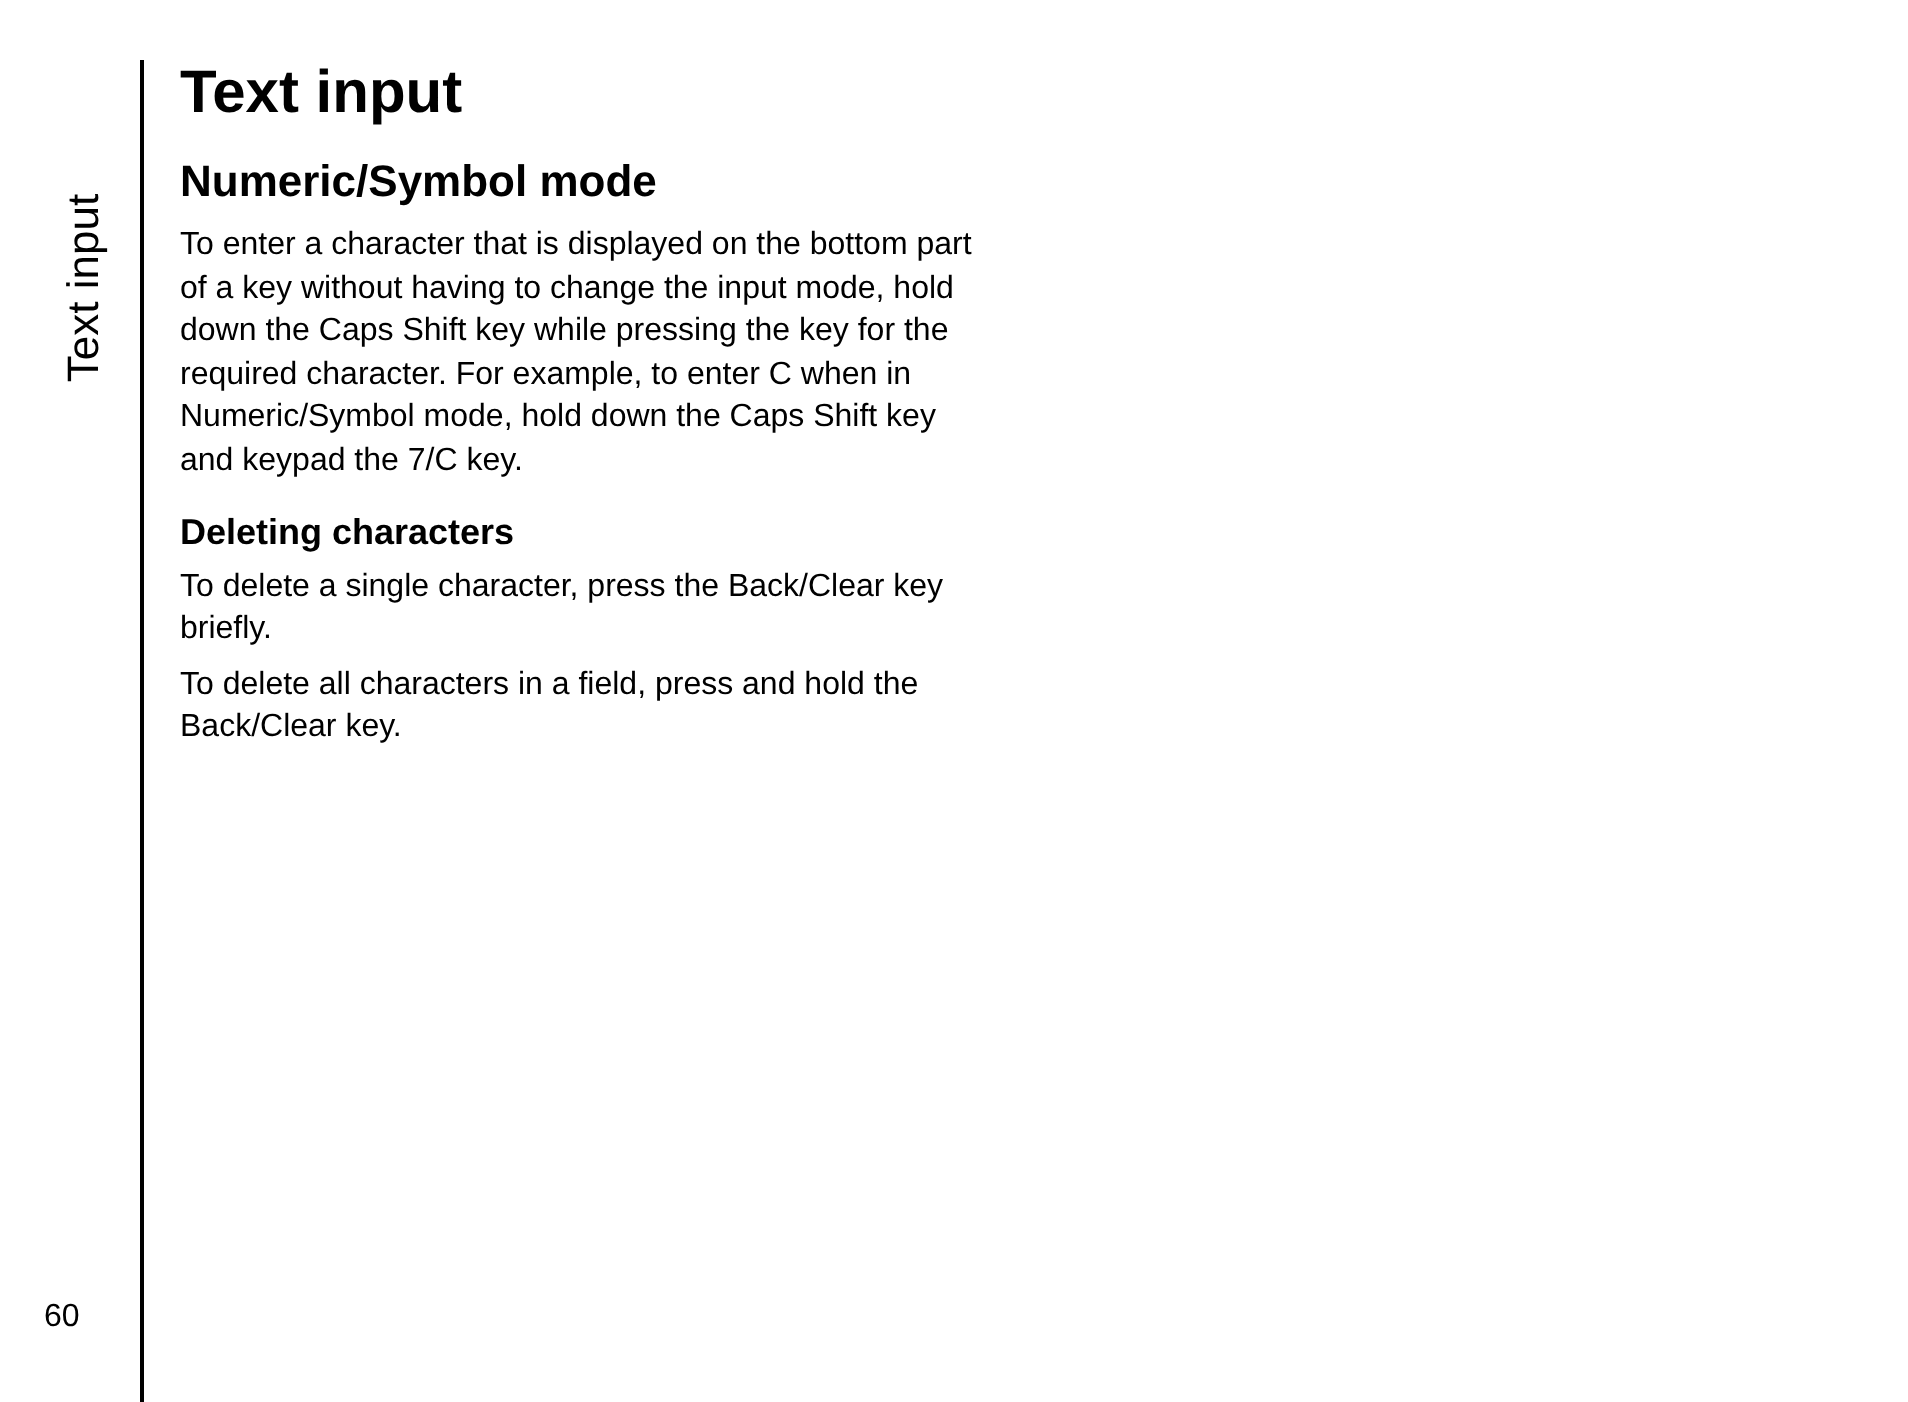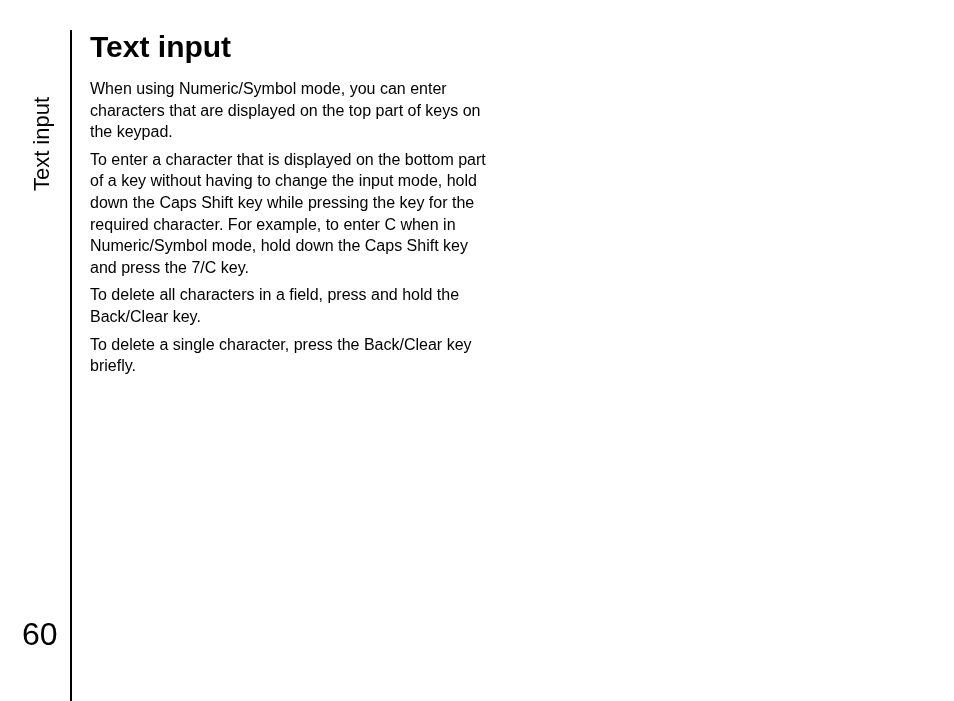--- a/index.html
+++ b/index.html
@@ -91,6 +91,7 @@
   <div class="content">
     <h1>Text input</h1>
 
+    <h2>Numeric/Symbol mode</h2>
 
     <p>When using Numeric/Symbol mode, you can enter characters that are displayed on the top part of keys on the keypad.</p>
 

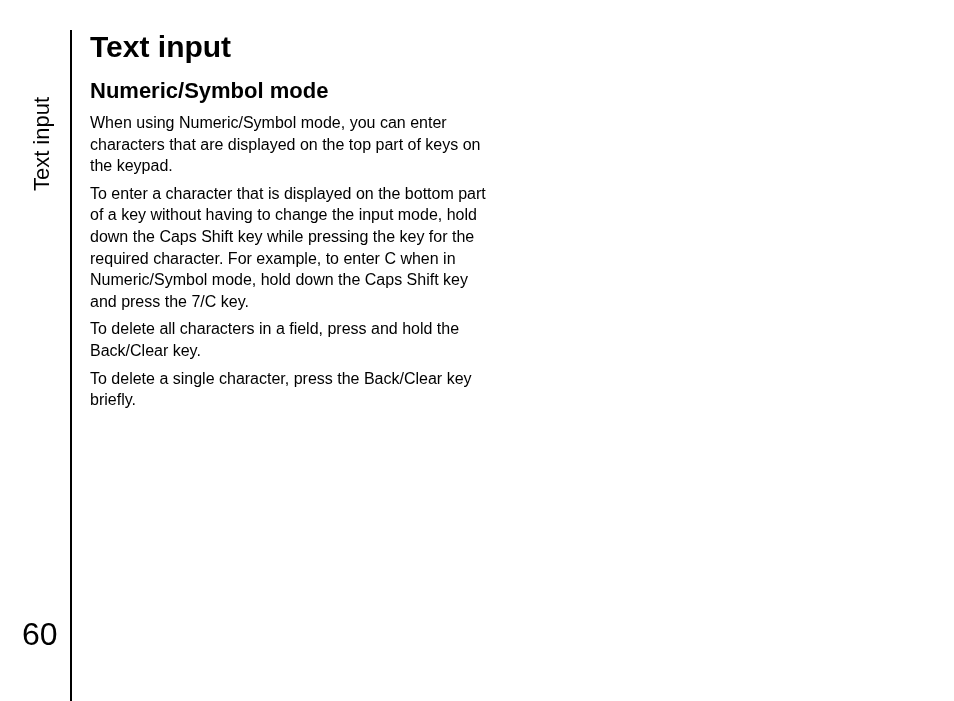--- a/index.html
+++ b/index.html
@@ -93,7 +93,6 @@
 
     <h2>Numeric/Symbol mode</h2>
 
-    <p>When using Numeric/Symbol mode, you can enter characters that are displayed on the top part of keys on the keypad.</p>
 
     <p>
       <span>To enter a character that is displayed on the bottom part of a key without having to change the input mode, hold down the </span><b>Caps Shift key</b><span> while pressing the key for the required character. For example, to enter </span><b>C</b><span> when in Numeric/Symbol mode, hold down the </span><b>Caps Shift key</b><span> and press the </span><b>7/C key</b><span>.</span>

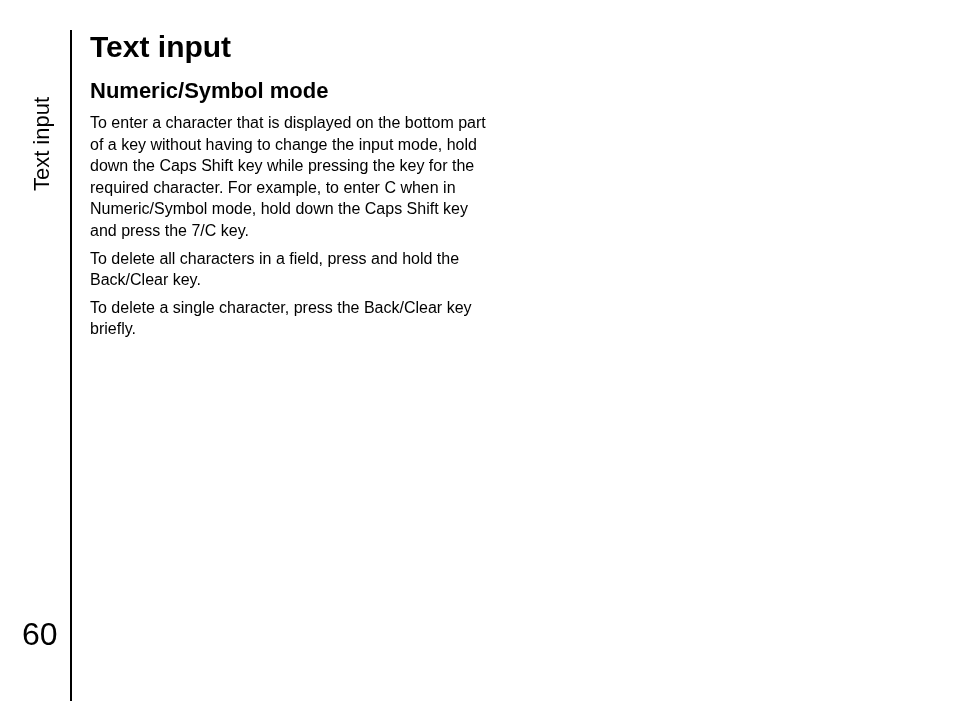--- a/index.html
+++ b/index.html
@@ -95,7 +95,7 @@
 
 
     <p>
-      <span>To enter a character that is displayed on the bottom part of a key without having to change the input mode, hold down the </span><b>Caps Shift key</b><span> while pressing the key for the required character. For example, to enter </span><b>C</b><span> when in Numeric/Symbol mode, hold down the </span><b>Caps Shift key</b><span> and press the </span><b>7/C key</b><span>.</span>
+      <span>To enter a character that is displayed on the bottom part of a key without having to change the input mode, hold down the </span><b>Caps Shift key</b><span> while pressing the key for the required character. For example, to enter </span><b>C</b><span> when in Numeric/Symbol mode, hold down the </span><b>Caps Shift key</b><span> and keypad the </span><b>7/C key</b><span>.</span>
     </p>
 
 

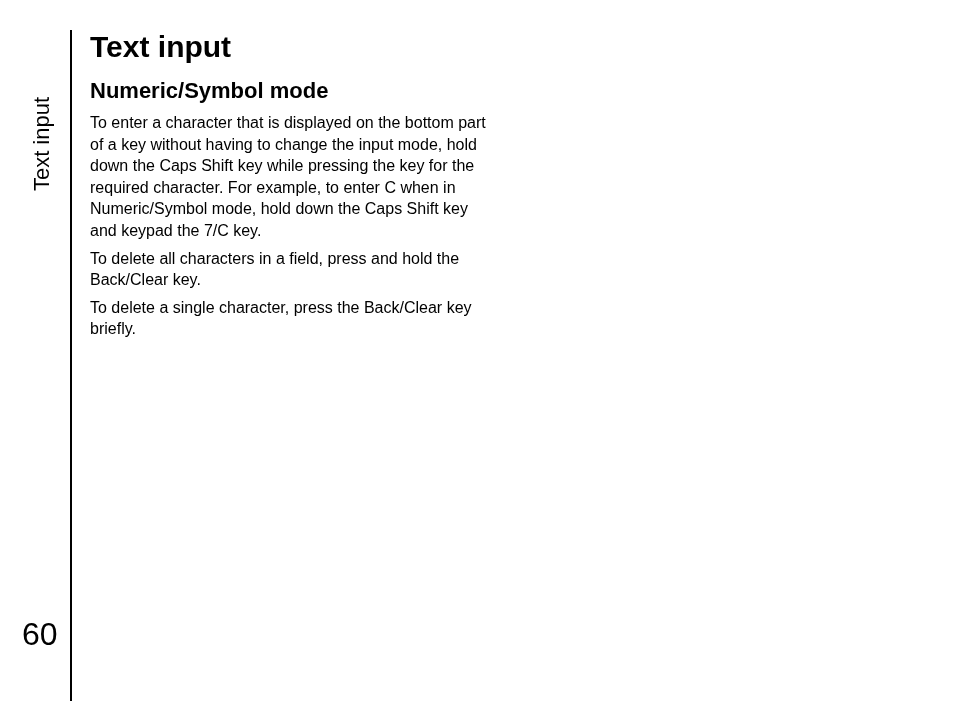--- a/index.html
+++ b/index.html
@@ -98,6 +98,7 @@
       <span>To enter a character that is displayed on the bottom part of a key without having to change the input mode, hold down the </span><b>Caps Shift key</b><span> while pressing the key for the required character. For example, to enter </span><b>C</b><span> when in Numeric/Symbol mode, hold down the </span><b>Caps Shift key</b><span> and keypad the </span><b>7/C key</b><span>.</span>
     </p>
 
+    <h3>Deleting characters</h3>
 
     <p>
       <span>To delete all characters in a field, press and hold the </span><b>Back/Clear key</b><span>.</span>

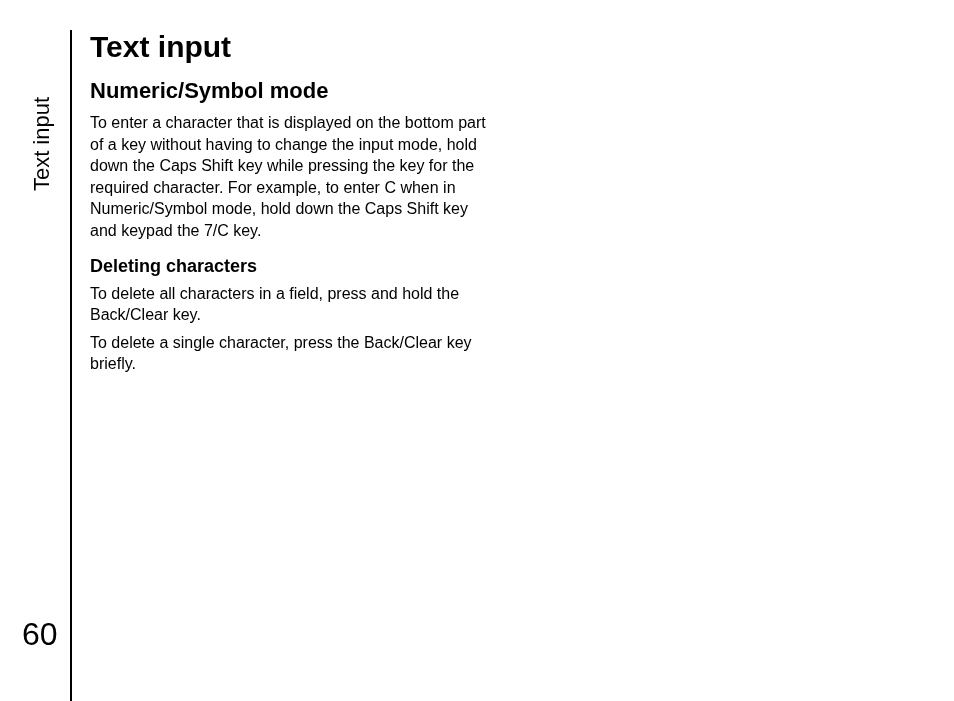--- a/index.html
+++ b/index.html
@@ -101,11 +101,11 @@
     <h3>Deleting characters</h3>
 
     <p>
-      <span>To delete all characters in a field, press and hold the </span><b>Back/Clear key</b><span>.</span>
+      <span>To delete a single character, press the </span><b>Back/Clear key</b><span> briefly.</span>
     </p>
 
     <p>
-      <span>To delete a single character, press the </span><b>Back/Clear key</b><span> briefly.</span>
+      <span>To delete all characters in a field, press and hold the </span><b>Back/Clear key</b><span>.</span>
     </p>
   </div>
 

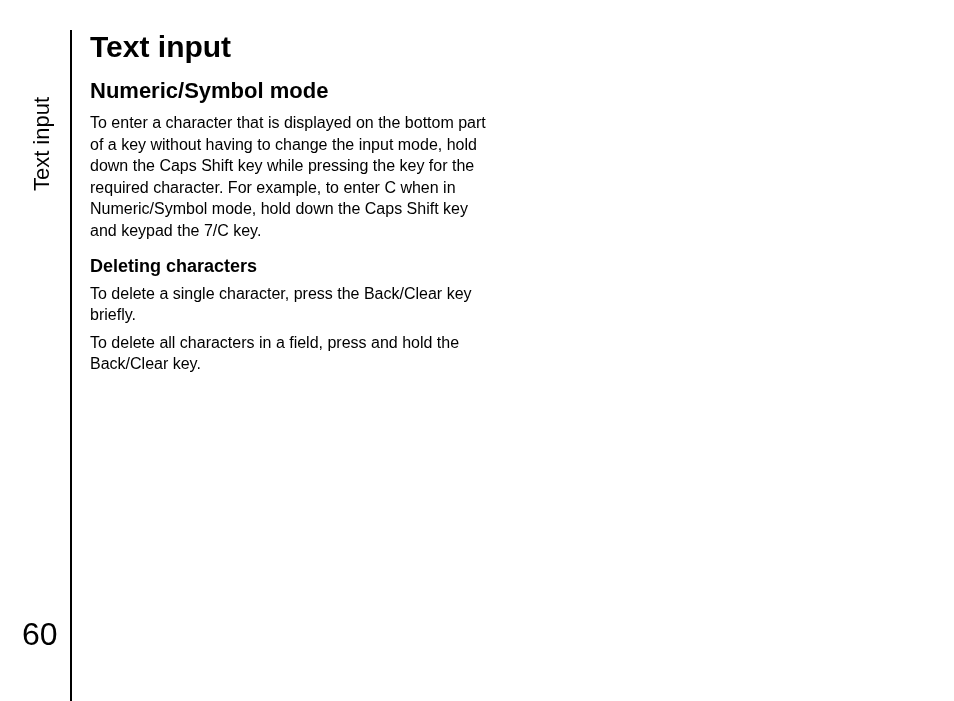--- a/index.html
+++ b/index.html
@@ -72,8 +72,8 @@
   .page-number {
     position: absolute;
     left: 22px;
-    bottom: 48px;
-    font-size: 32px;
+    bottom: 33px;
+    font-size: 16px;
   }
   b { font-weight: normal; }
 </style>

